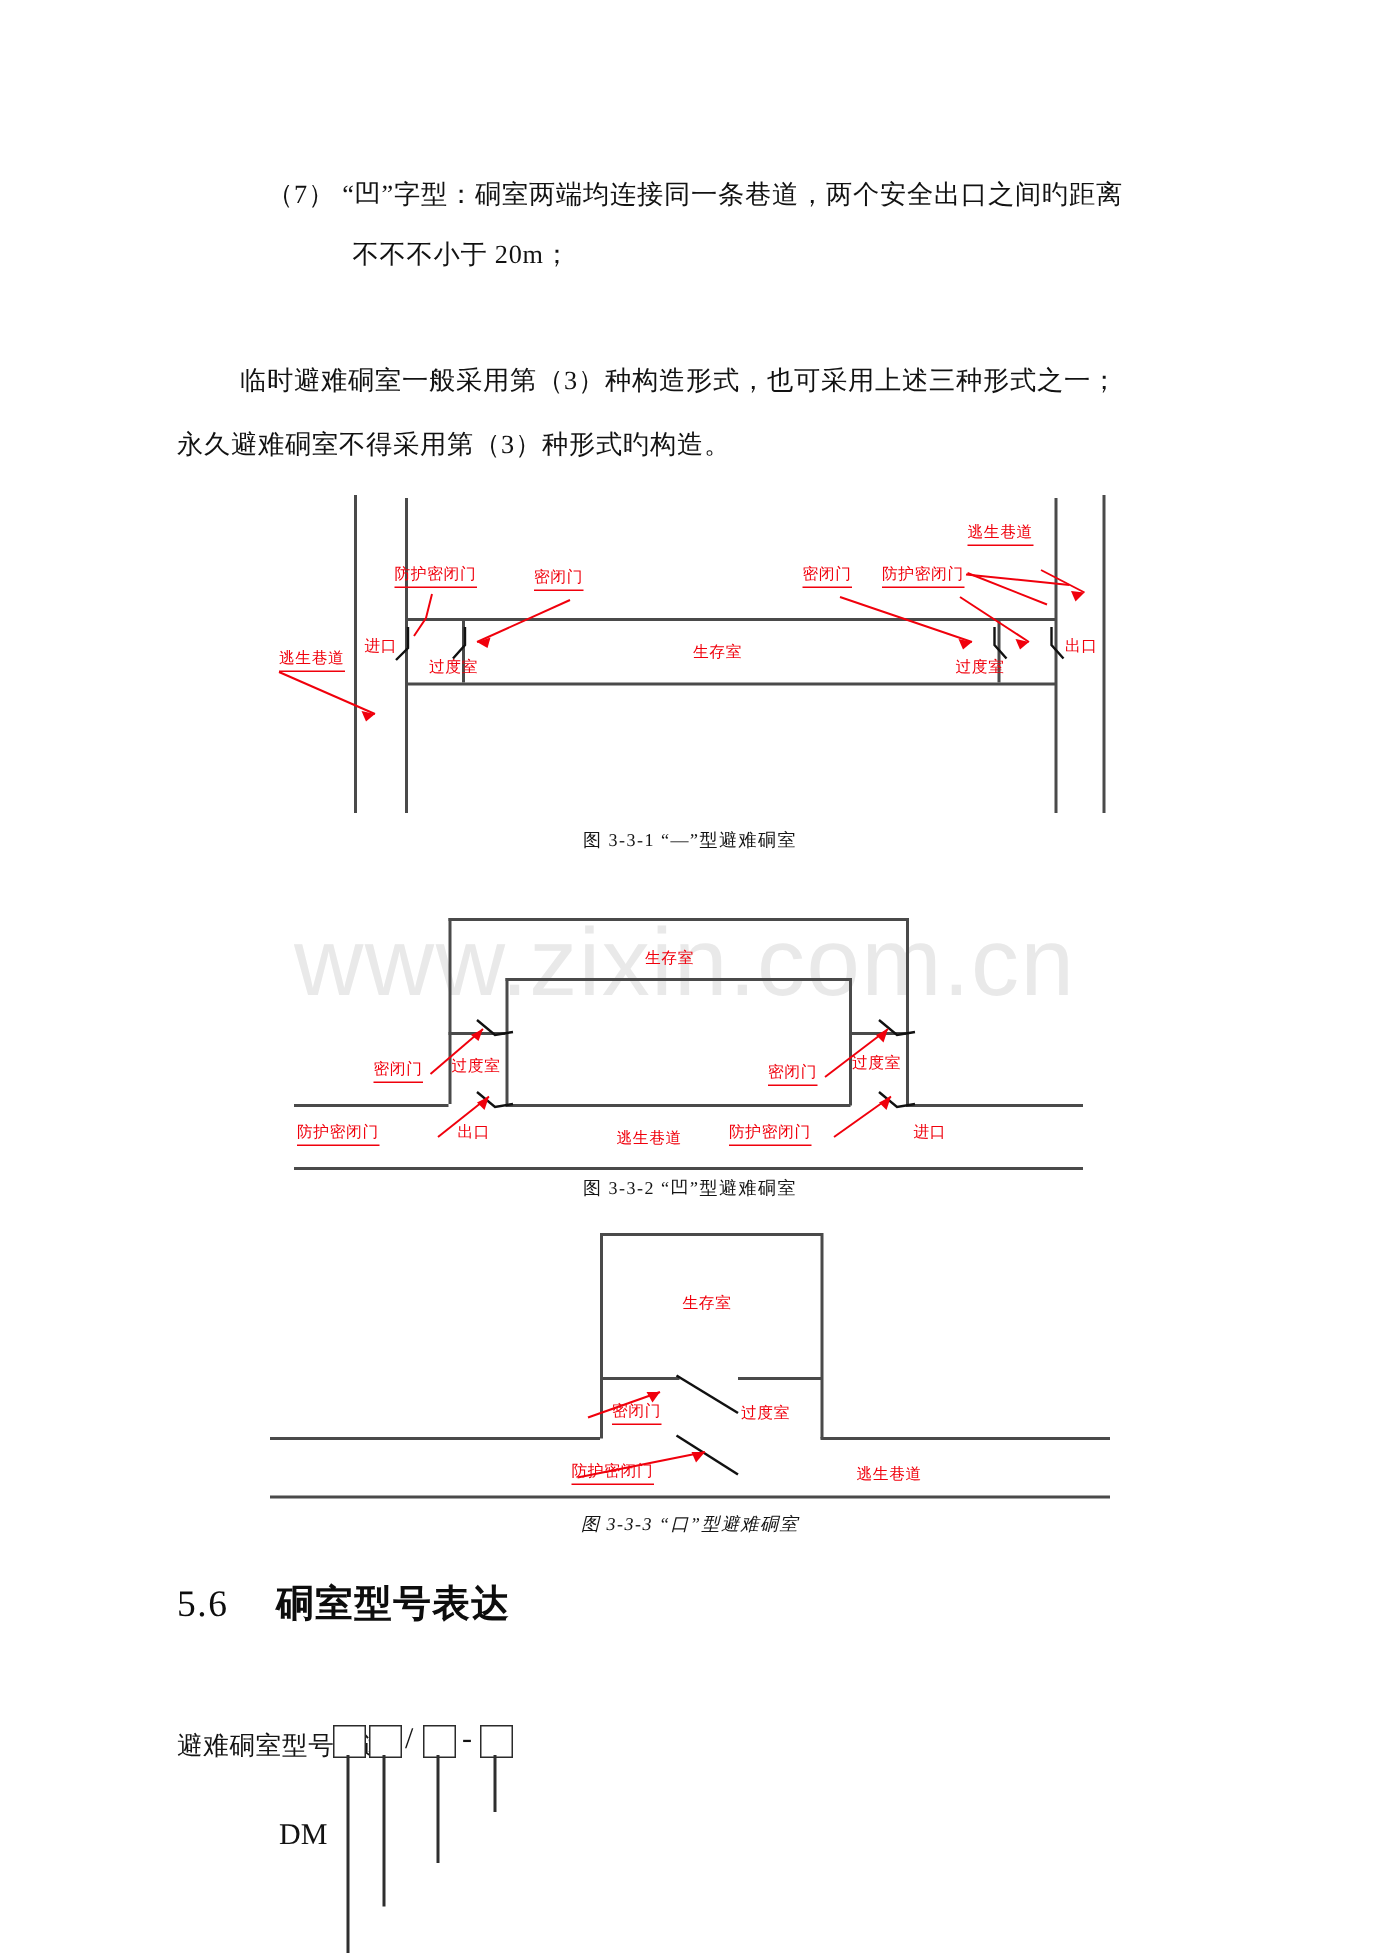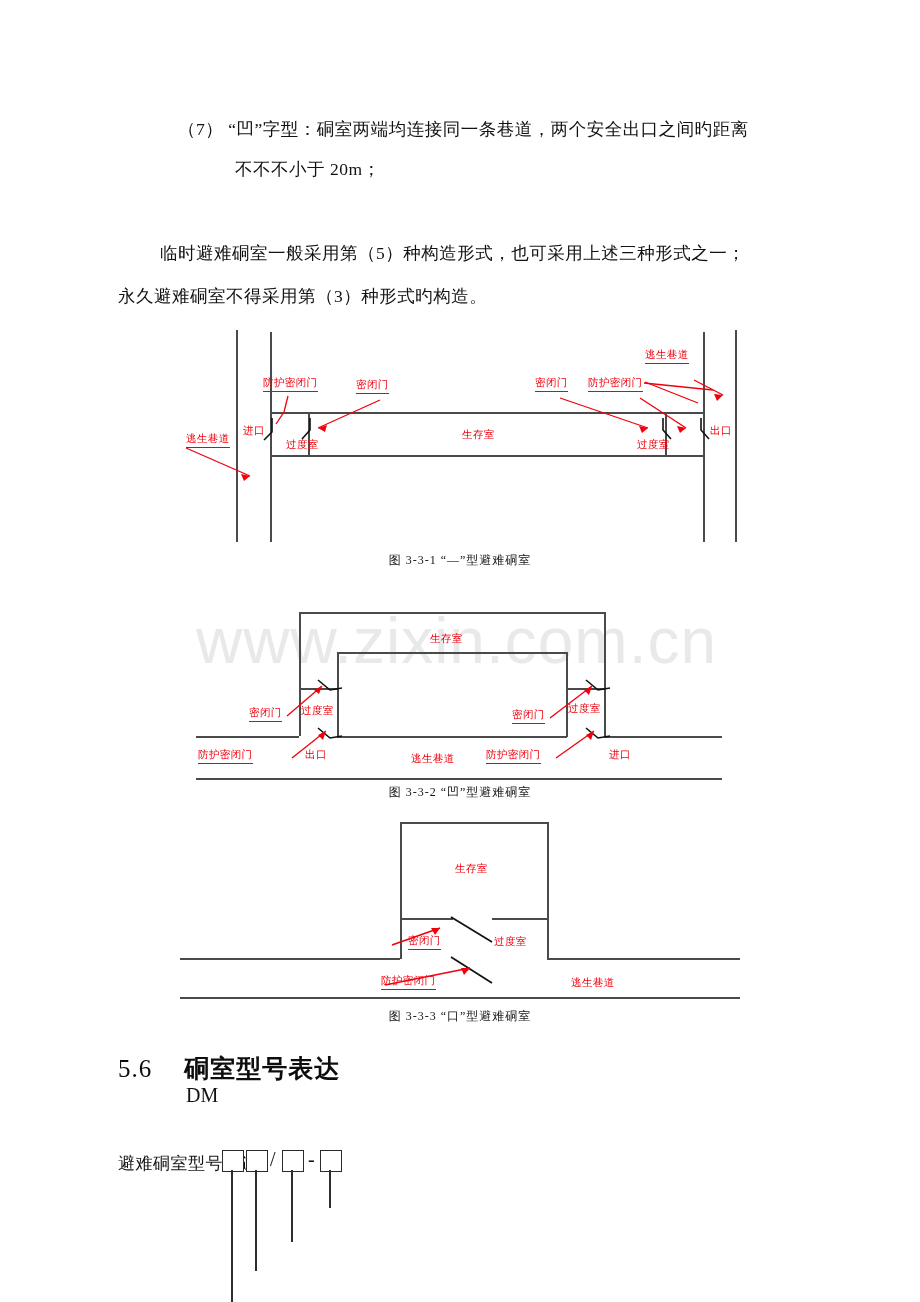--- a/index.html
+++ b/index.html
@@ -113,7 +113,7 @@
 
   <div class="para para-indent-num" style="top:116px;">（7）  “凹”字型：硐室两端均连接同一条巷道，两个安全出口之间旳距离</div>
   <div class="para para-indent-sub" style="top:156px;">不不不小于 20m；</div>
-  <div class="para" style="left:160px; top:240px;">临时避难硐室一般采用第（5）种构造形式，也可采用上述三种形式之一；</div>
+  <div class="para" style="left:160px; top:240px;">临时避难硐室一般采用第（3）种构造形式，也可采用上述三种形式之一；</div>
   <div class="para" style="left:118px; top:283px;">永久避难硐室不得采用第（3）种形式旳构造。</div>
 
   <div class="watermark">www.zixin.com.cn</div>

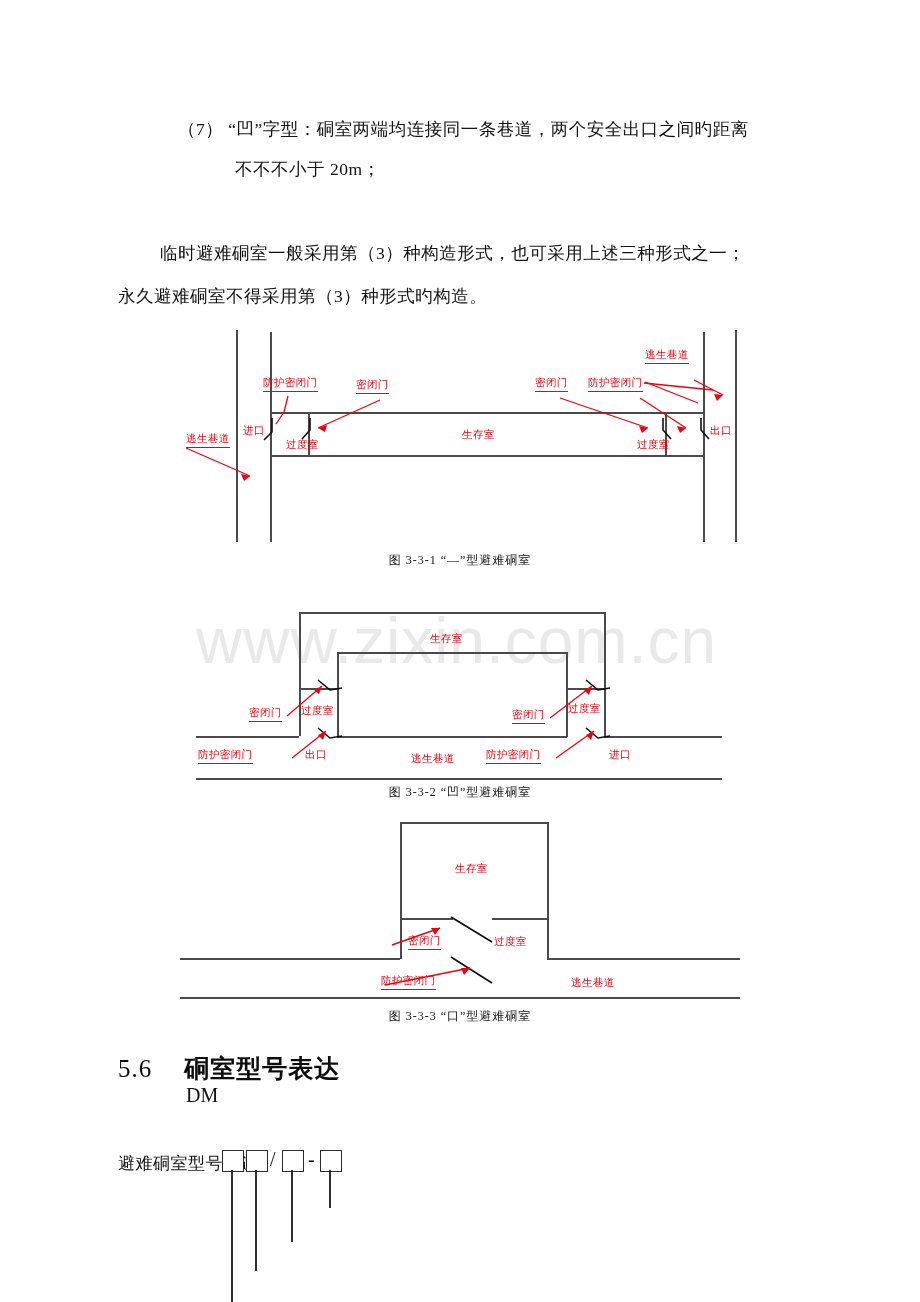--- a/index.html
+++ b/index.html
@@ -259,7 +259,7 @@
     <div class="lbl" style="left:571px; top:976px;">逃生巷道</div>
   </div>
 
-  <div class="caption" style="left:0px; top:1008px; width:920px;">图 3-3-3  “口”型避难硐室</div>
+  <div class="caption" style="left:0px; top:1008px; width:920px;font-style:italic;">图 3-3-3  “口”型避难硐室</div>
 
   <div class="h2" style="top:1052px;">
     <span class="h2num">5.6</span>

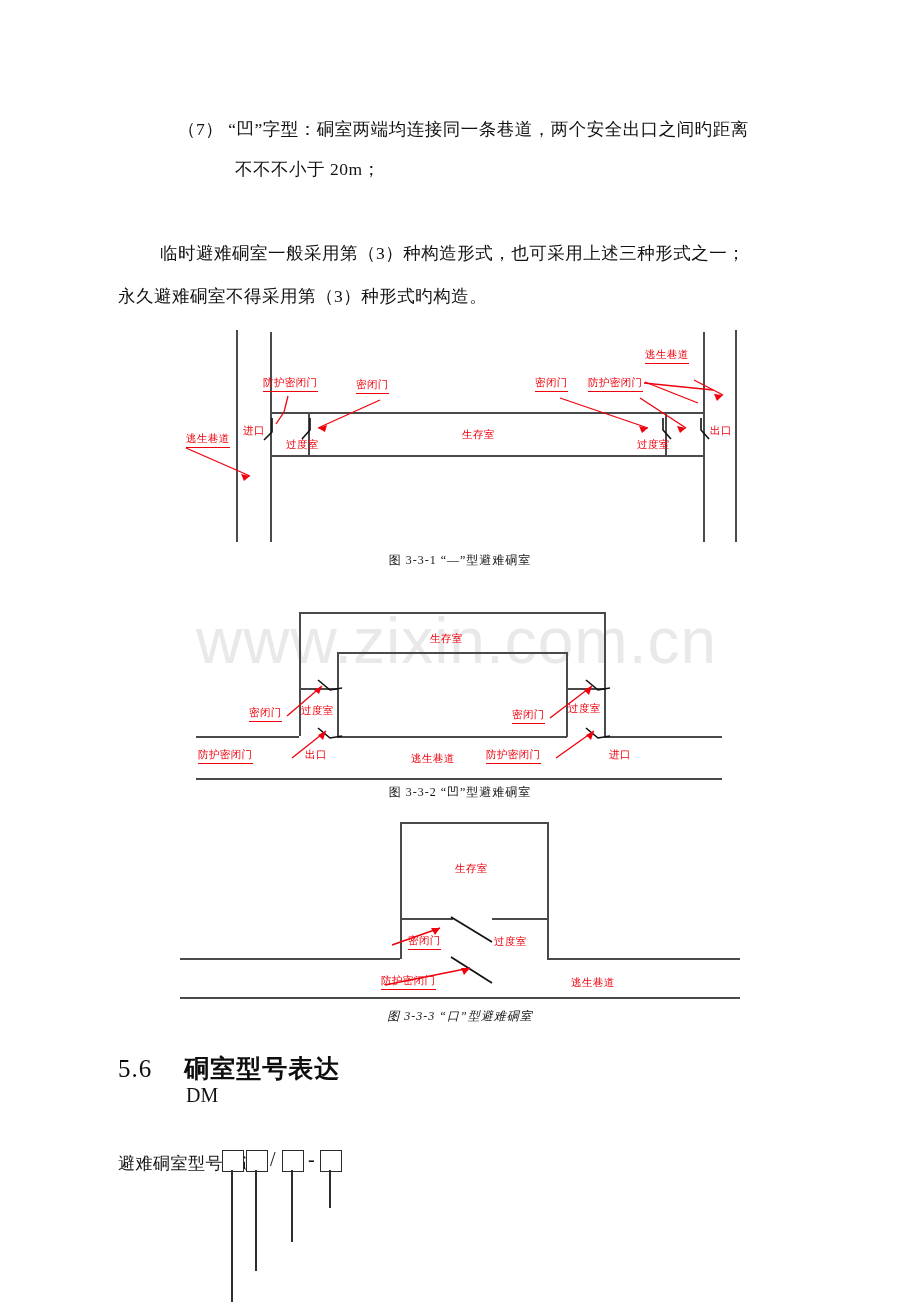--- a/index.html
+++ b/index.html
@@ -270,7 +270,7 @@
 
   <div class="codeblk" style="left:0px; top:0px; width:920px; height:1302px;">
 
-    <div class="codetxt" style="left:186px; top:1084px;">DM</div>
+    <div class="codetxt" style="left:186px; top:1212px;">DM</div>
 
     <div class="box" style="left:222px; top:1150px; width:20px; height:20px;"></div>
     <div class="box" style="left:246px; top:1150px; width:20px; height:20px;"></div>

